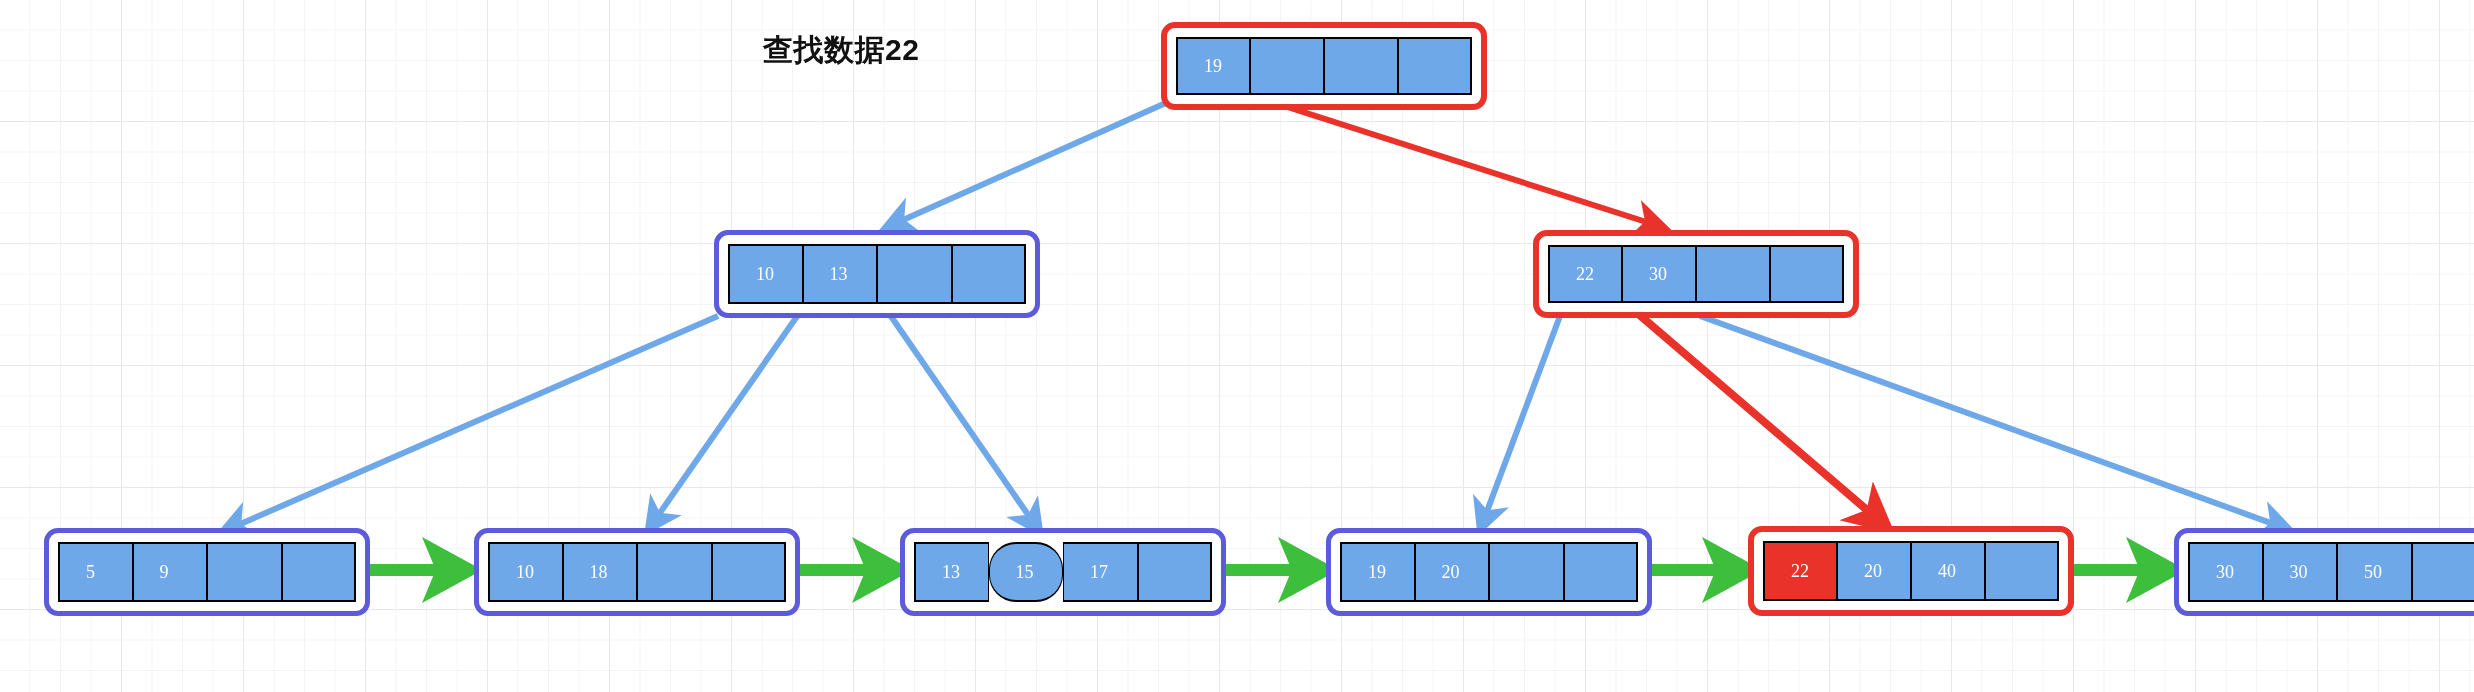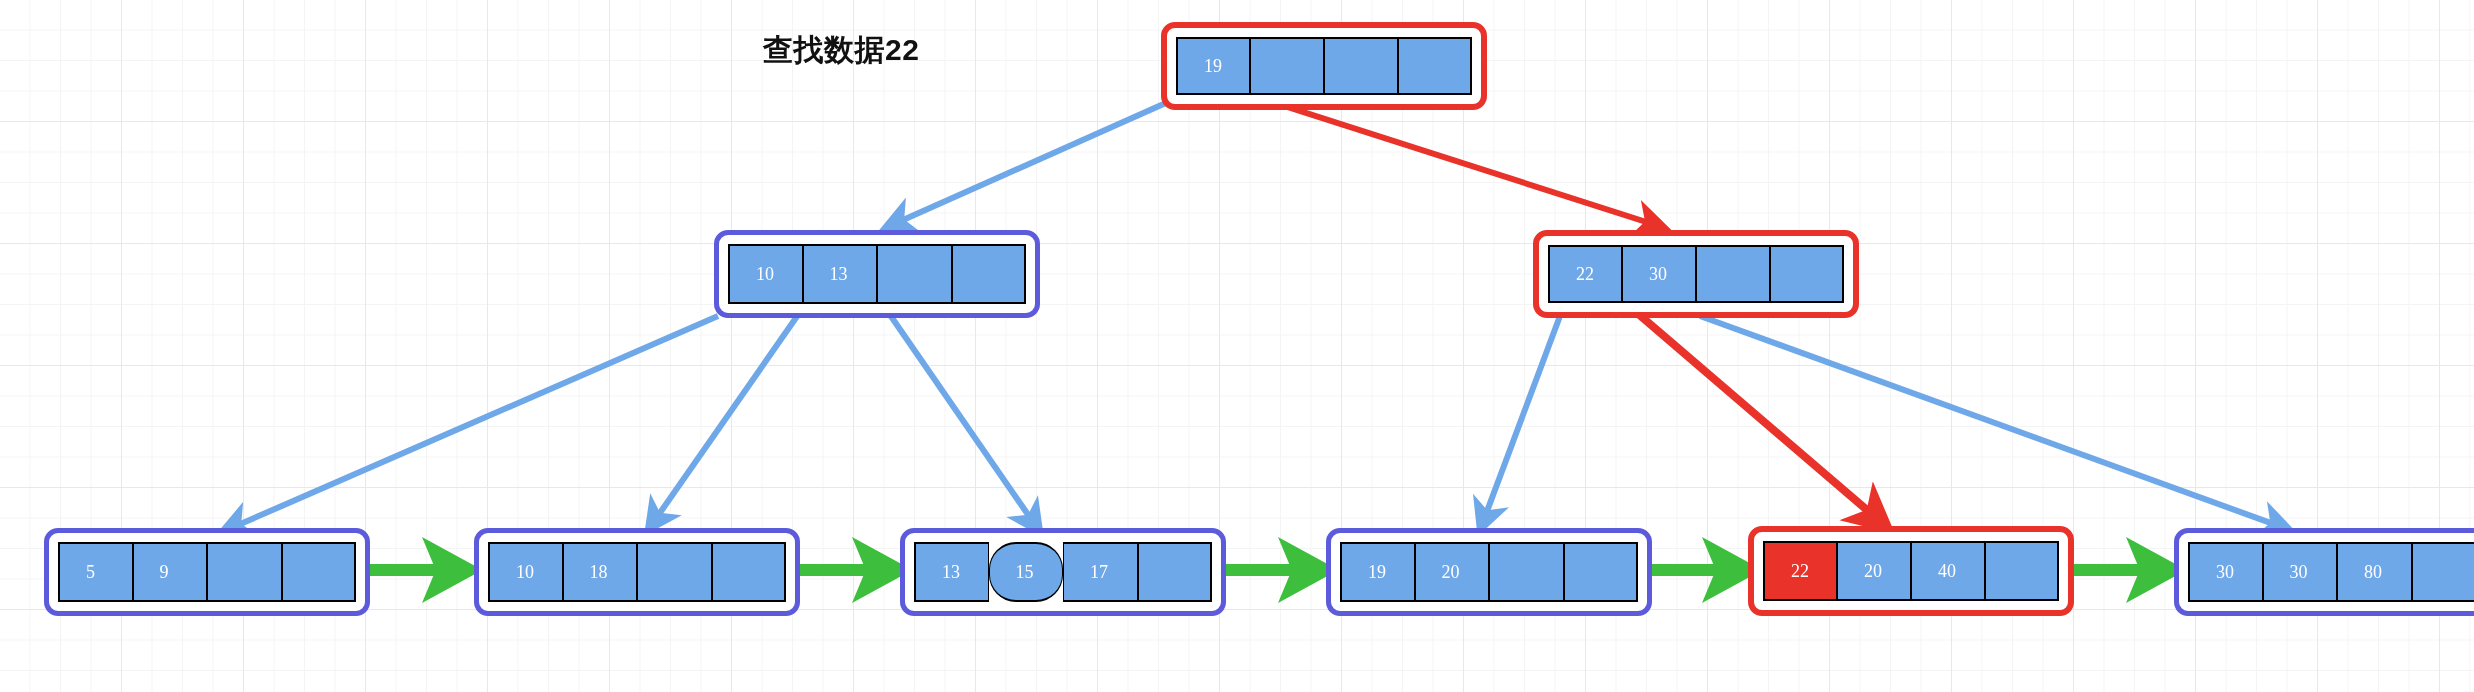--- a/index.html
+++ b/index.html
@@ -184,7 +184,7 @@
   <div class="node outline-blue" style="left:2174px; top:528px; width:326px; height:88px;">
     <div class="cell" style="width:25%;">30</div>
     <div class="cell" style="width:25%;">30</div>
-    <div class="cell" style="width:25%;">80</div>
+    <div class="cell" style="width:25%;">50</div>
     <div class="cell" style="width:25%;"></div>
   </div>
 

